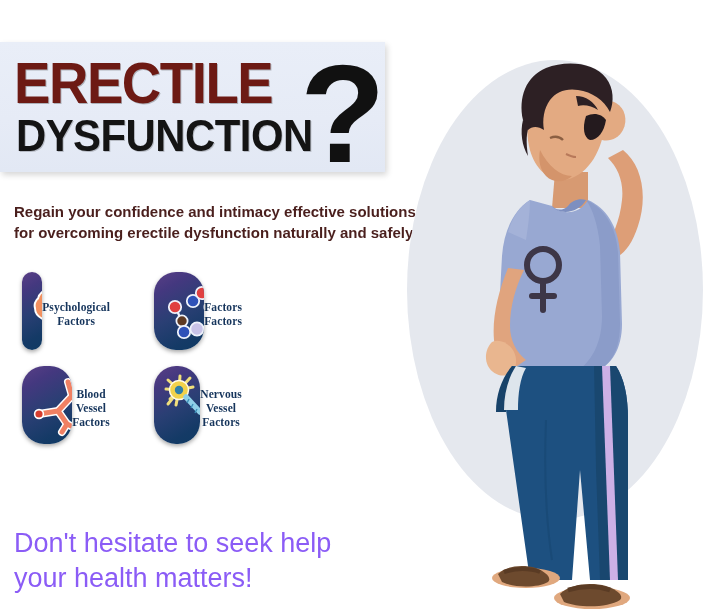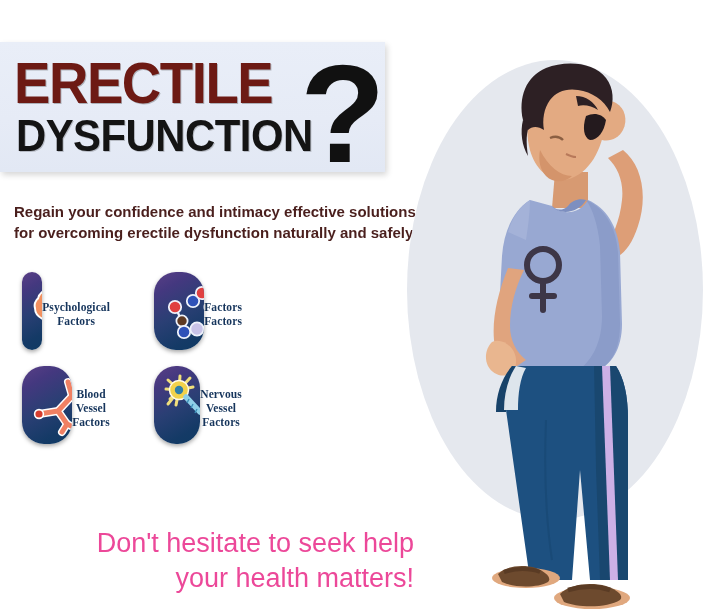--- a/index.html
+++ b/index.html
@@ -151,8 +151,7 @@
     font-weight: 400;
     font-size: 27px;
     line-height: 1.28;
-    color: #ec4899;
-    text-align: right;
+    color: #8b5cf6;
   }
 
   

